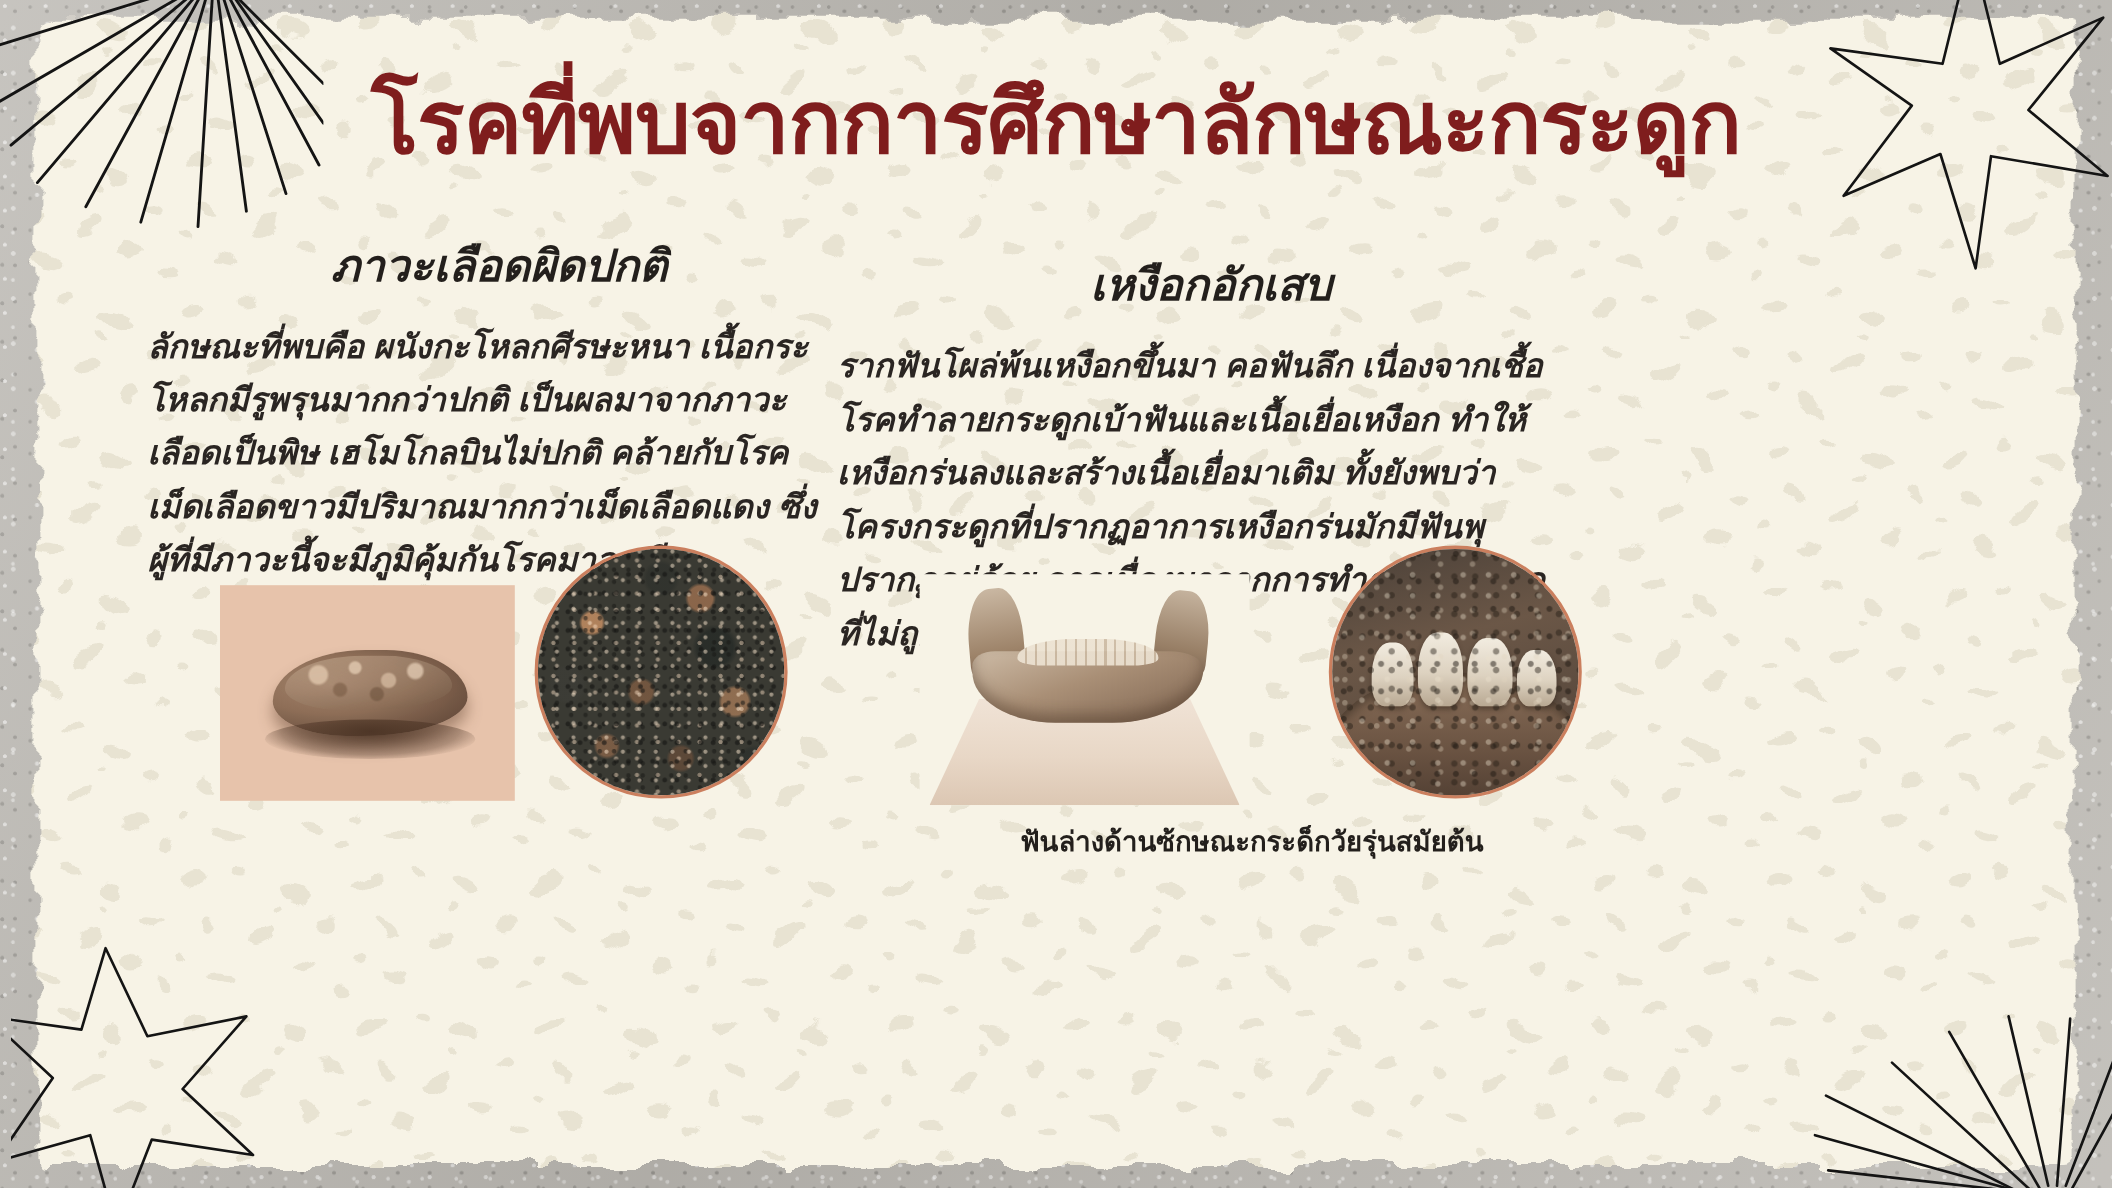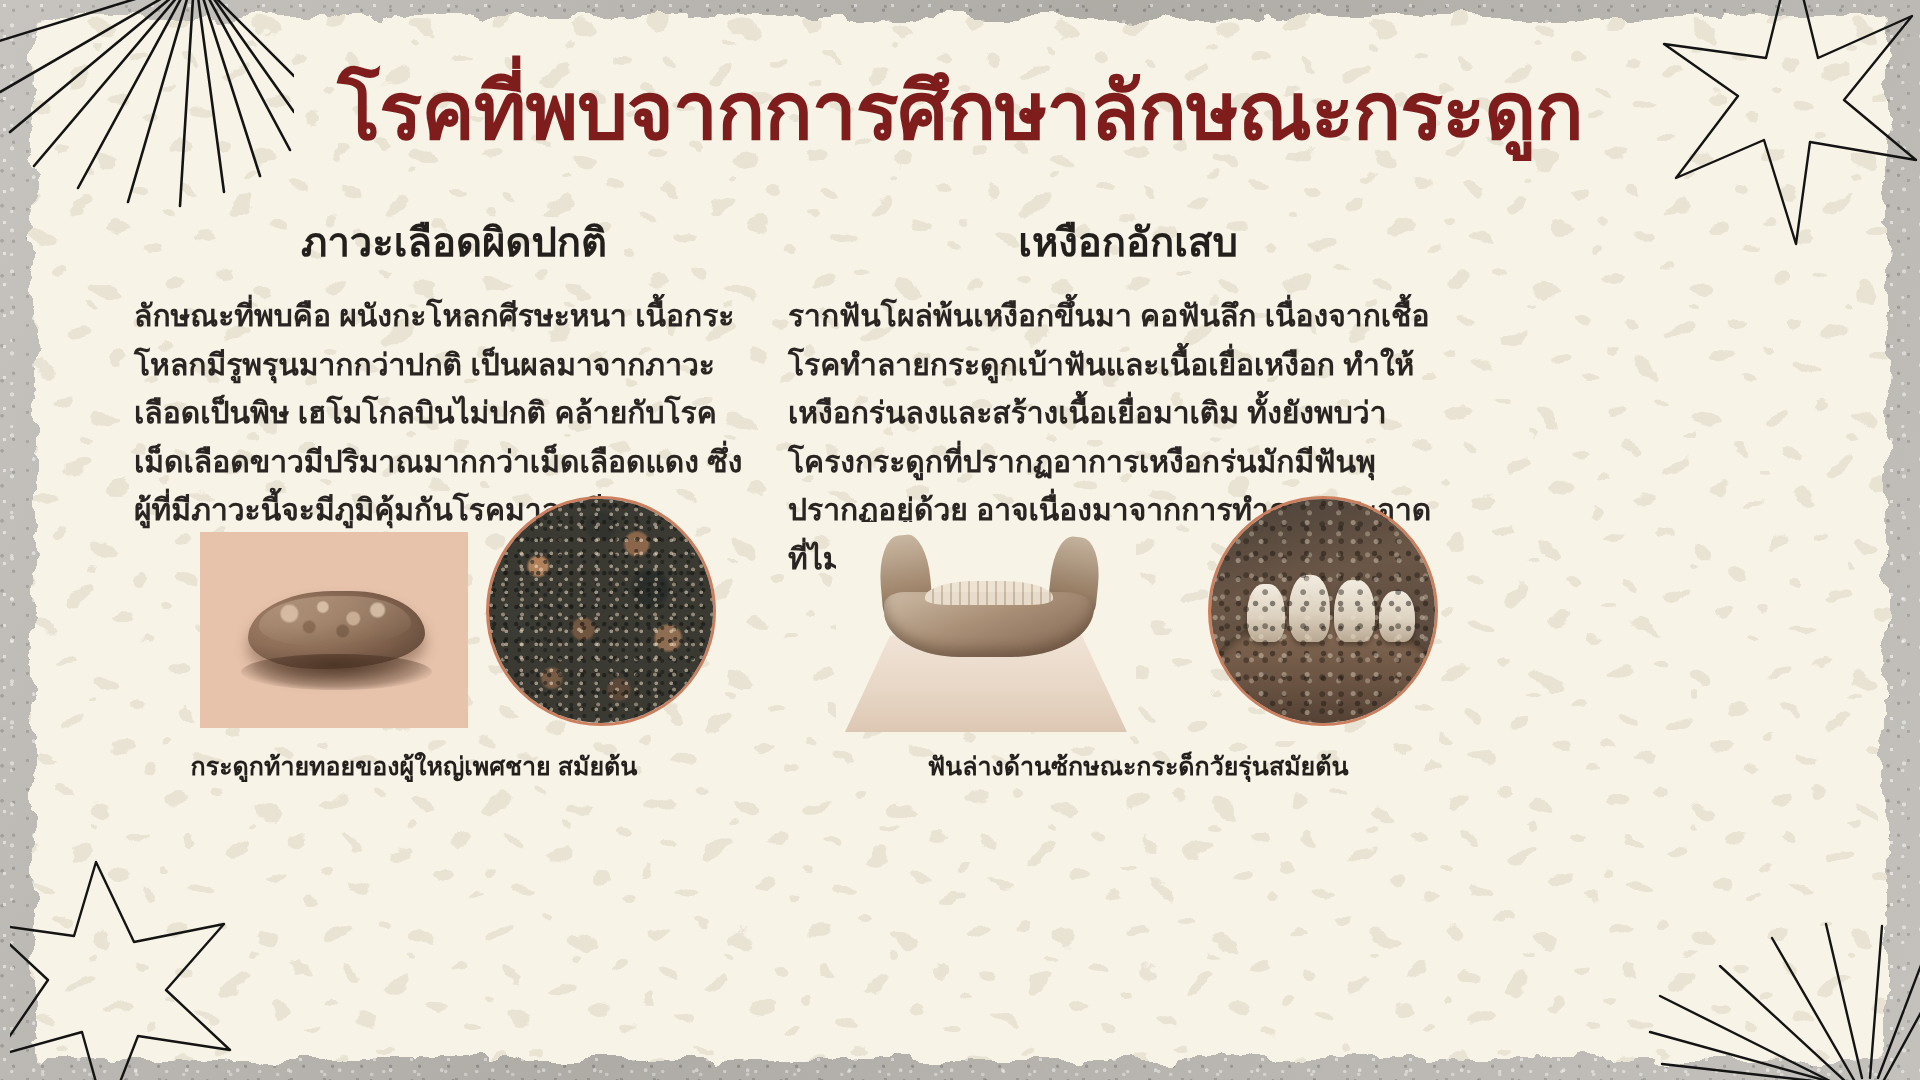--- a/index.html
+++ b/index.html
@@ -59,7 +59,7 @@
     white-space:nowrap;
   }
 
-  .col { position:absolute; top:196px; }
+  .col { position:absolute; top:196px;font-style:italic; }
   #col-left  { left:96px;  width:640px; }
   #col-right { left:750px; width:680px; }
 

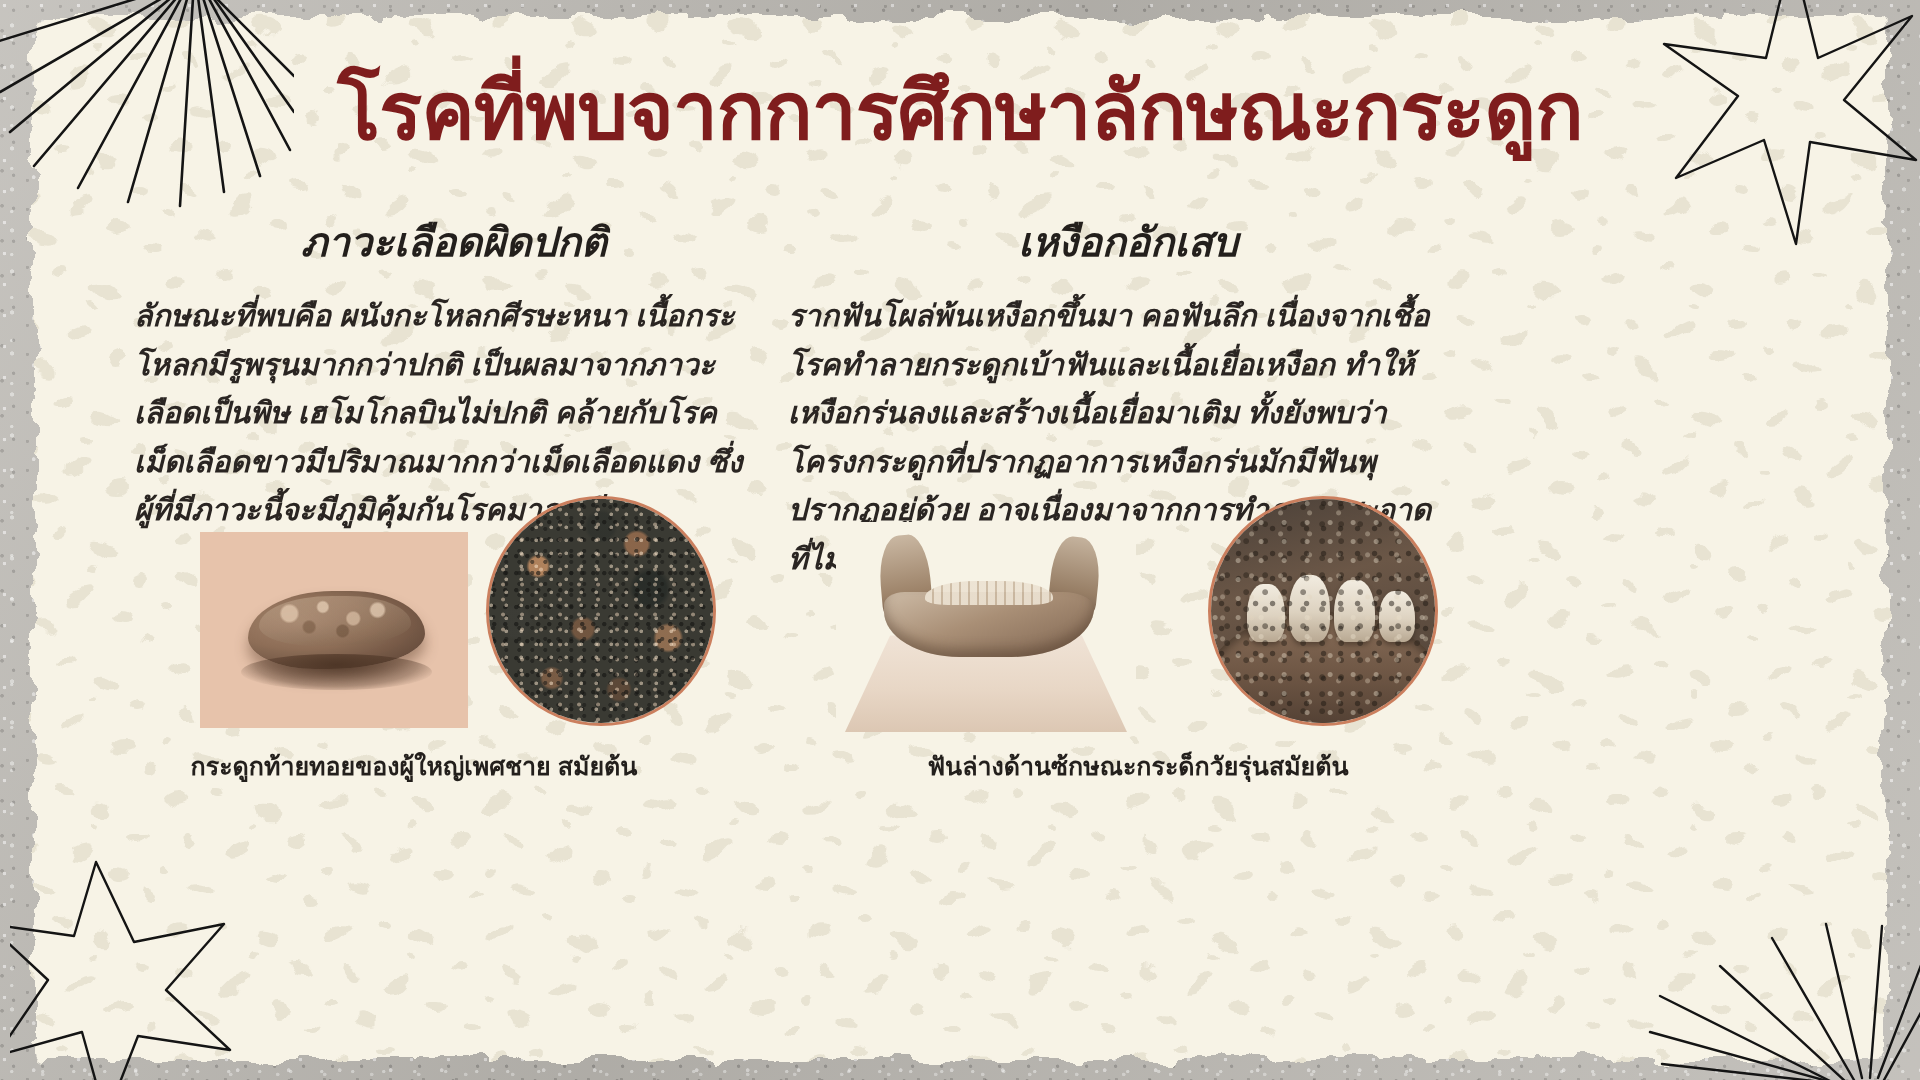--- a/index.html
+++ b/index.html
@@ -61,7 +61,7 @@
 
   .col { position:absolute; top:196px;font-style:italic; }
   #col-left  { left:96px;  width:640px; }
-  #col-right { left:750px; width:680px; }
+  #col-right { left:723px; width:680px;margin-top:18px; }
 
   .col-heading {
     font-size:40px; font-weight:bold; color:#231f1c;

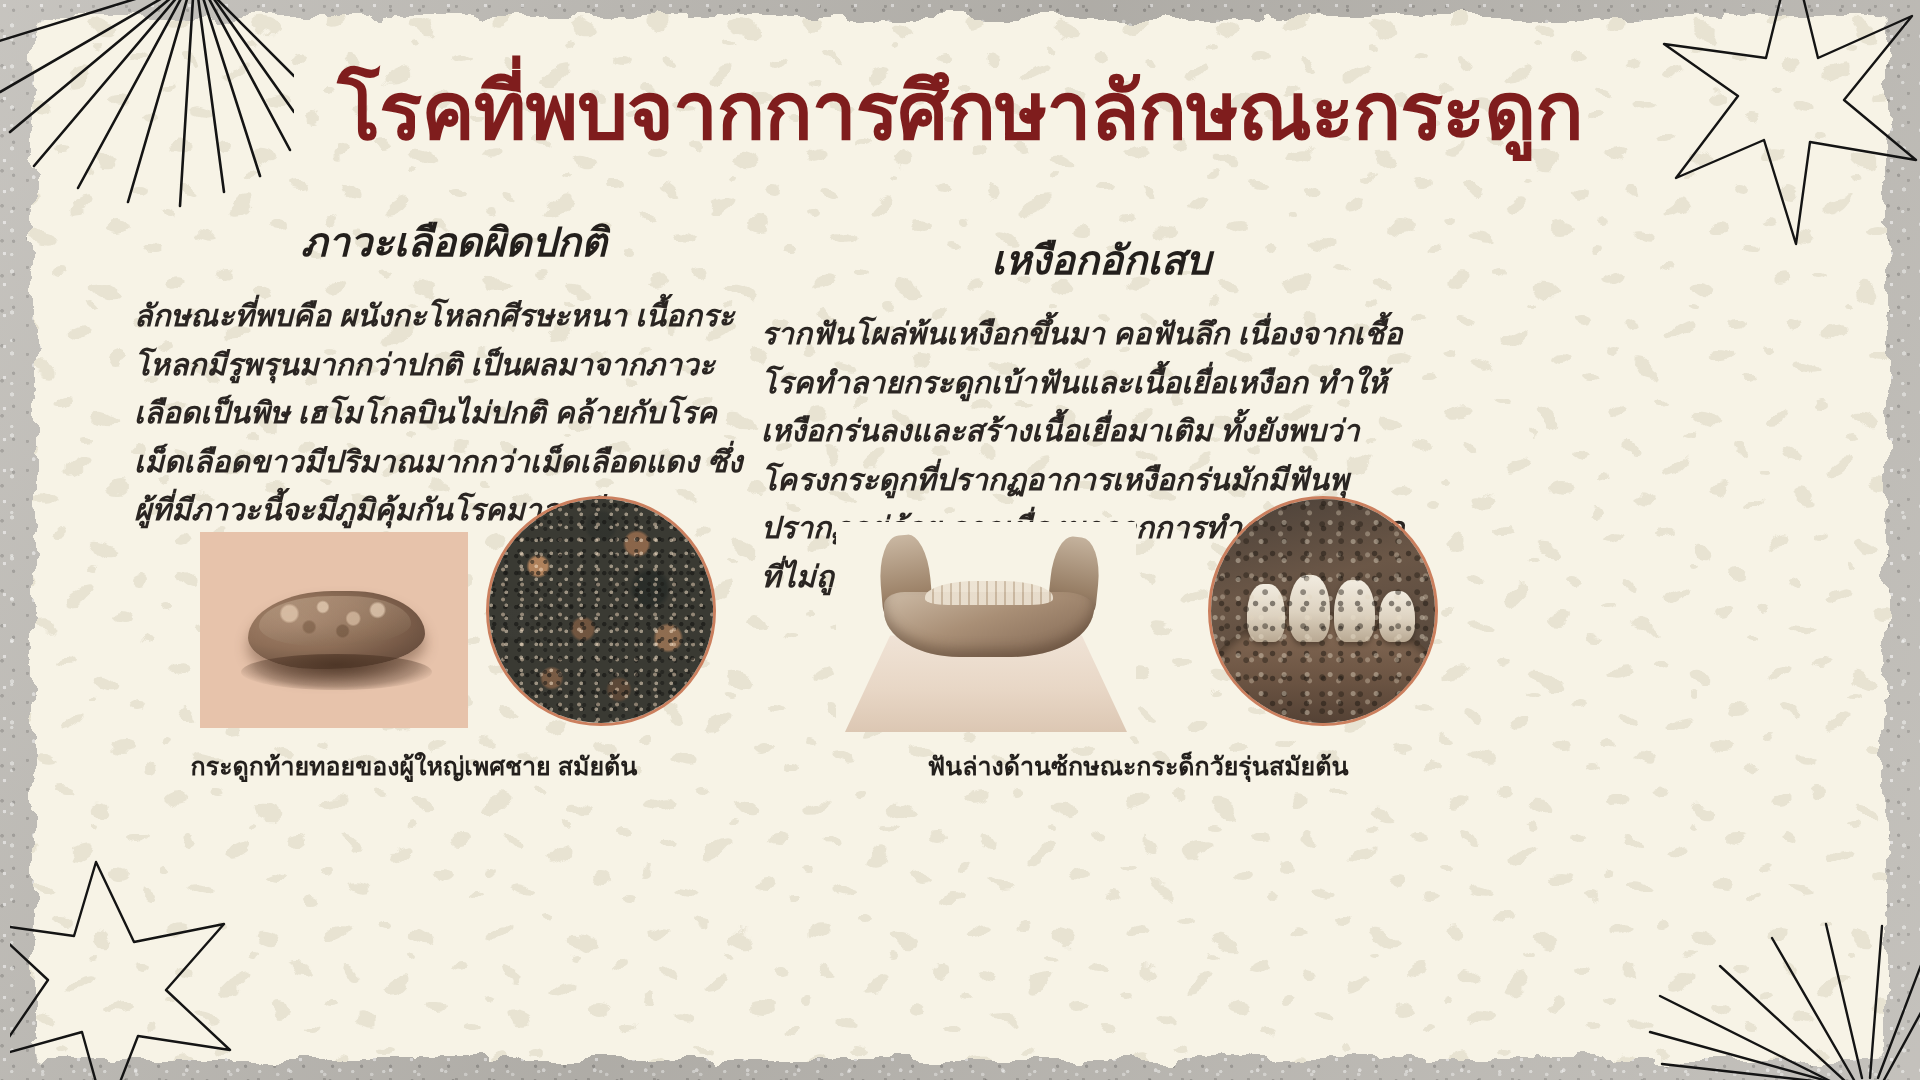--- a/index.html
+++ b/index.html
@@ -351,7 +351,6 @@
     </div>
   </div>
 
-  <div class="caption" id="cap-left">กระดูกท้ายทอยของผู้ใหญ่เพศชาย สมัยต้น</div>
   <div class="caption" id="cap-right">ฟันล่างด้านซ้กษณะกระด็กวัยรุ่นสมัยต้น</div>
 
 </div>

